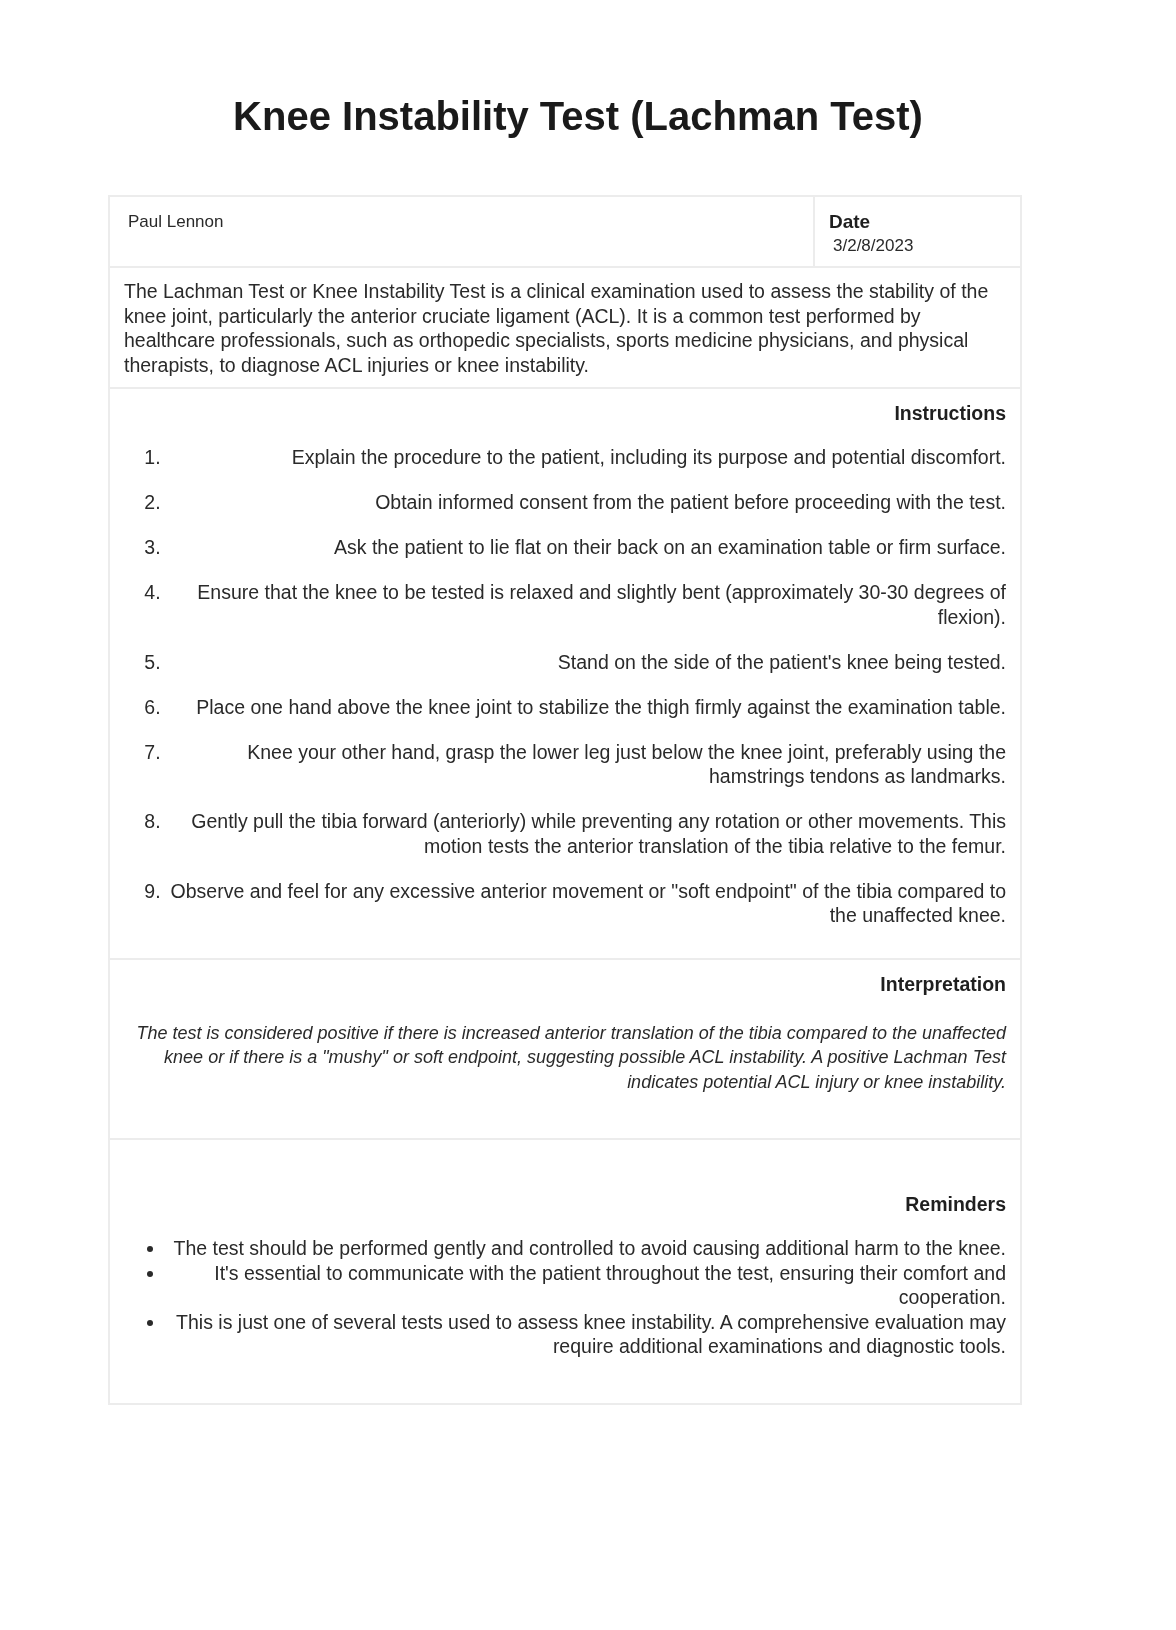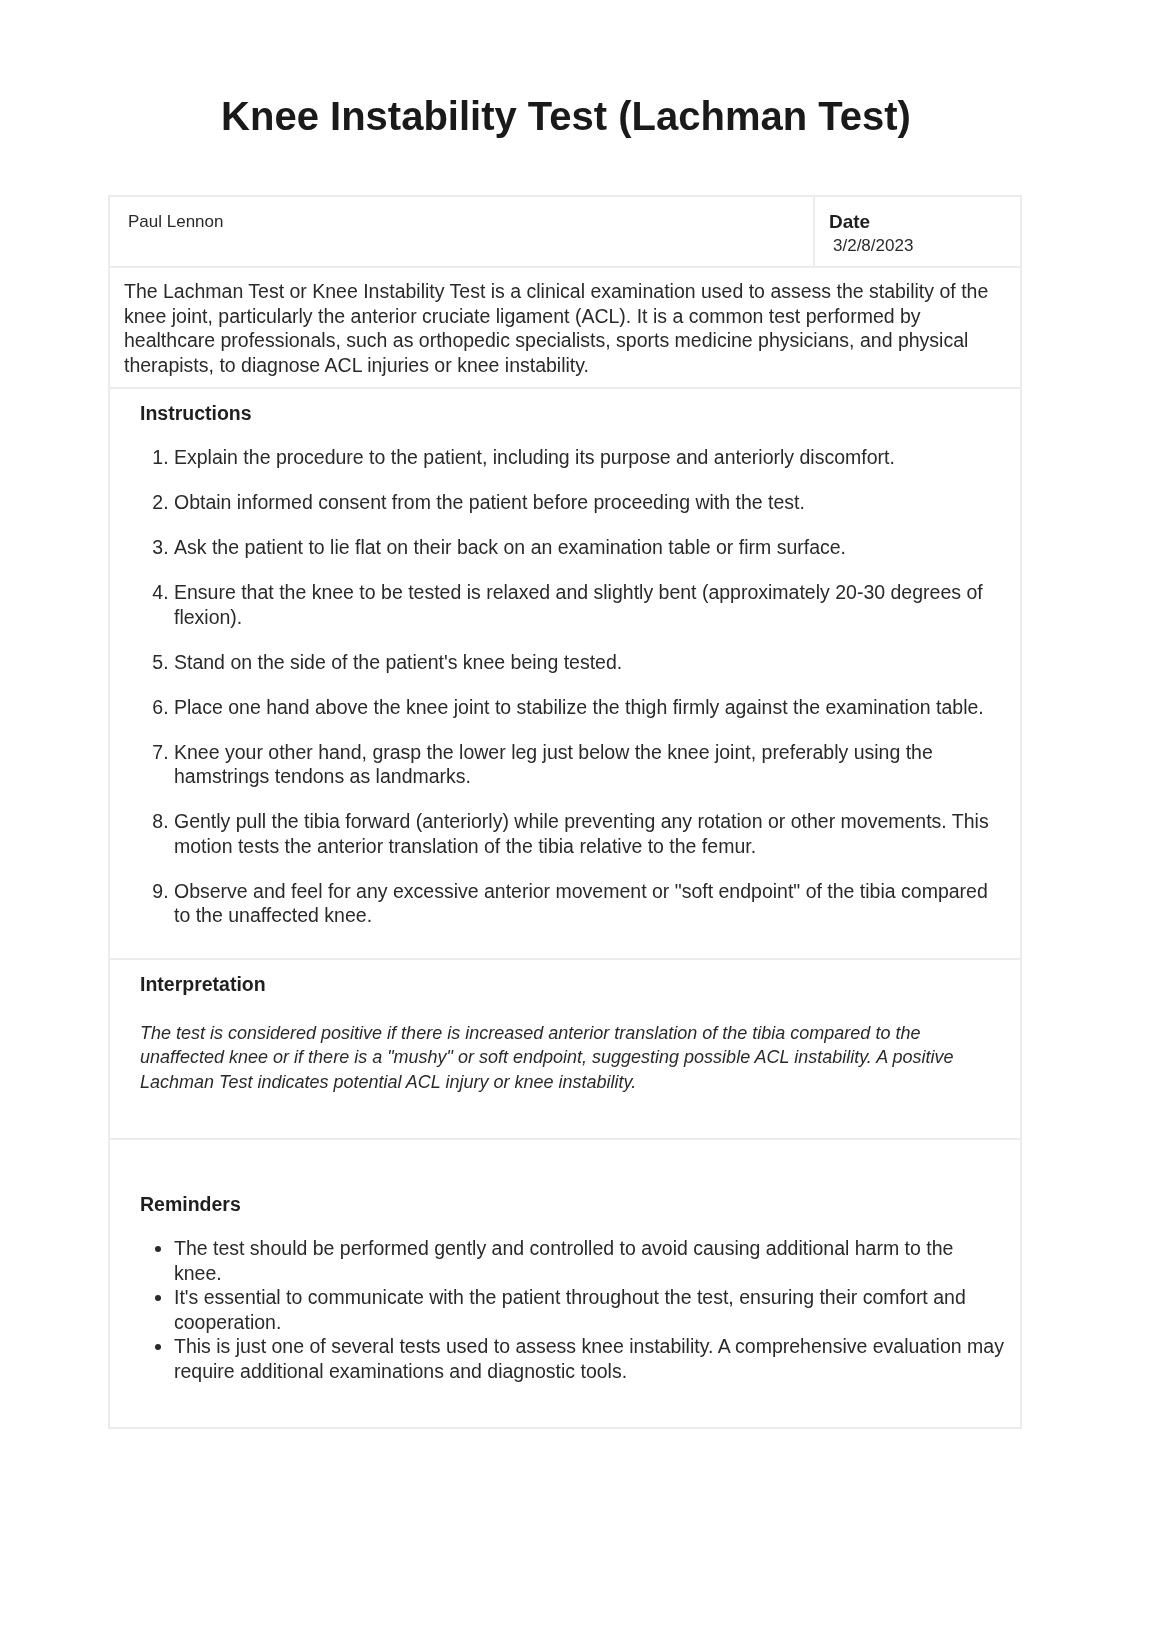--- a/index.html
+++ b/index.html
@@ -17,7 +17,7 @@
     .title {
       position: absolute;
       top: 94px;
-      left: 0;
+      left: 12px;
       width: 1132px;
       text-align: center;
       font-size: 40px;

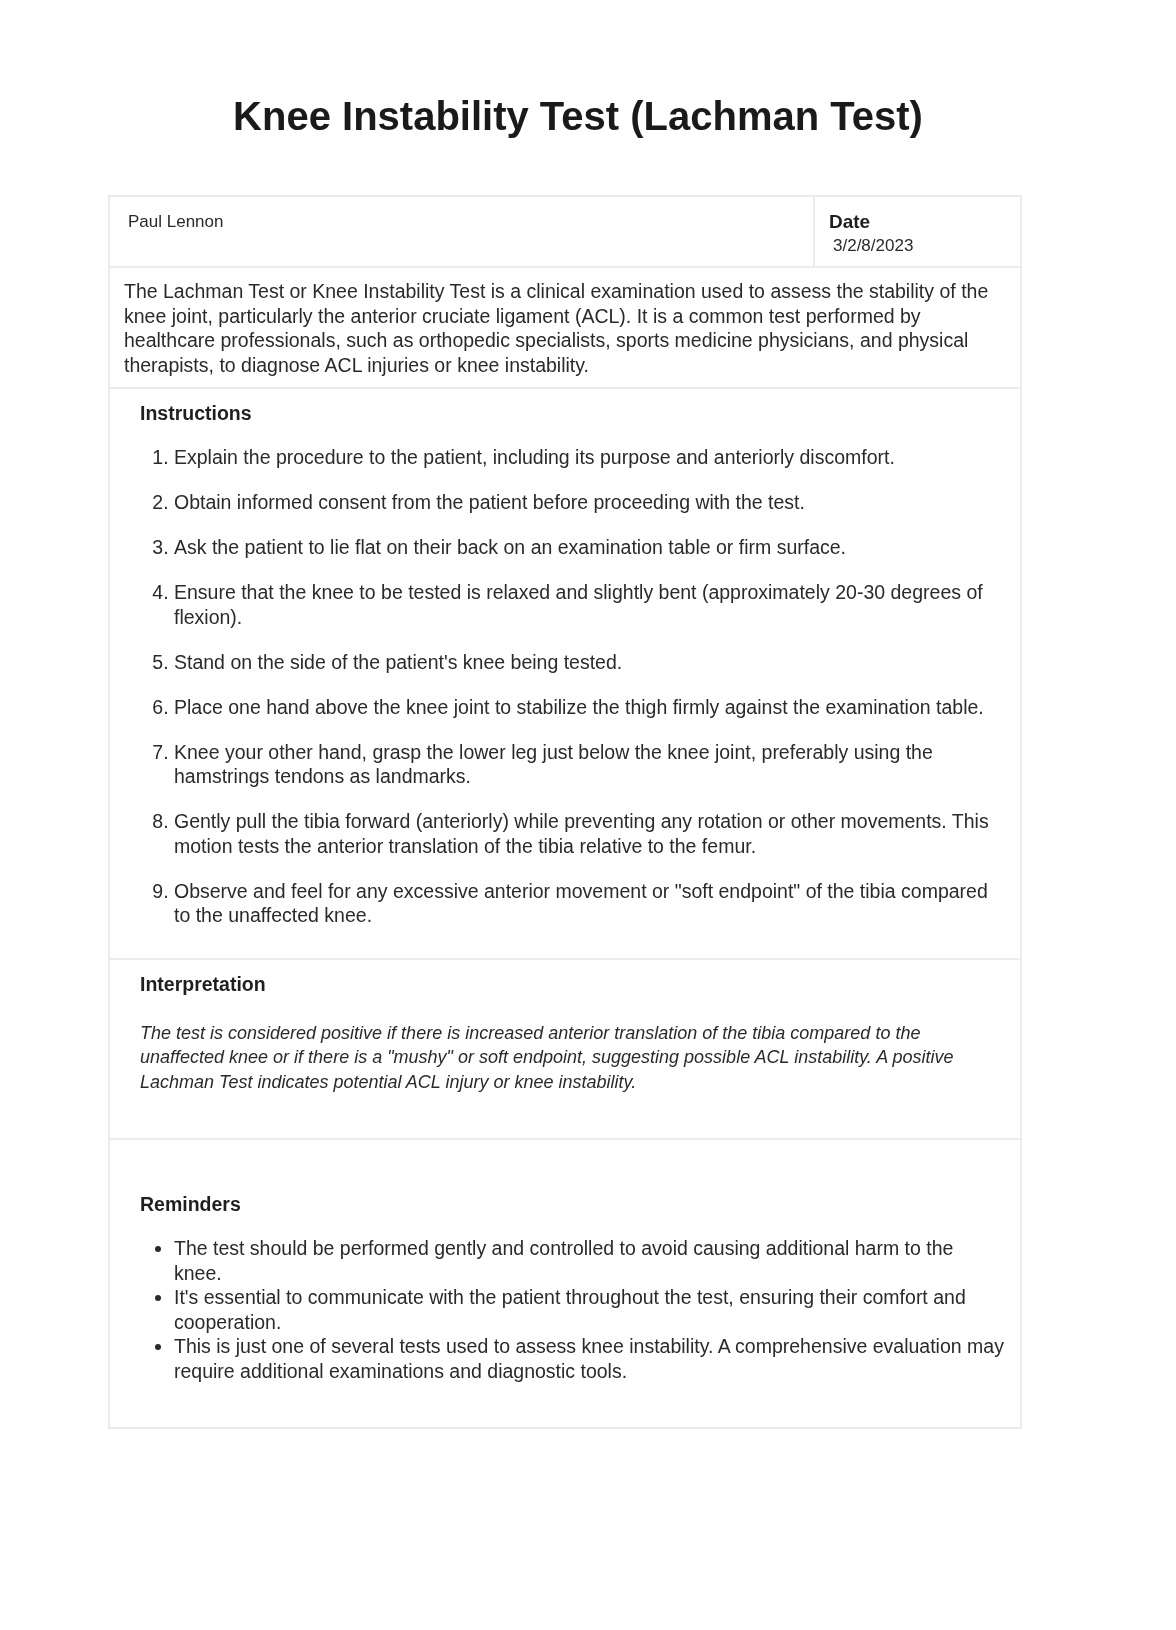--- a/index.html
+++ b/index.html
@@ -74,7 +74,8 @@
       color: #2a2a2a;
     }
     .section {
-      padding: 12px 14px 14px 30px;
+      padding: 12px 14px 14px 22px;
+      text-align: right;
     }
     .section-title {
       font-size: 19.5px;

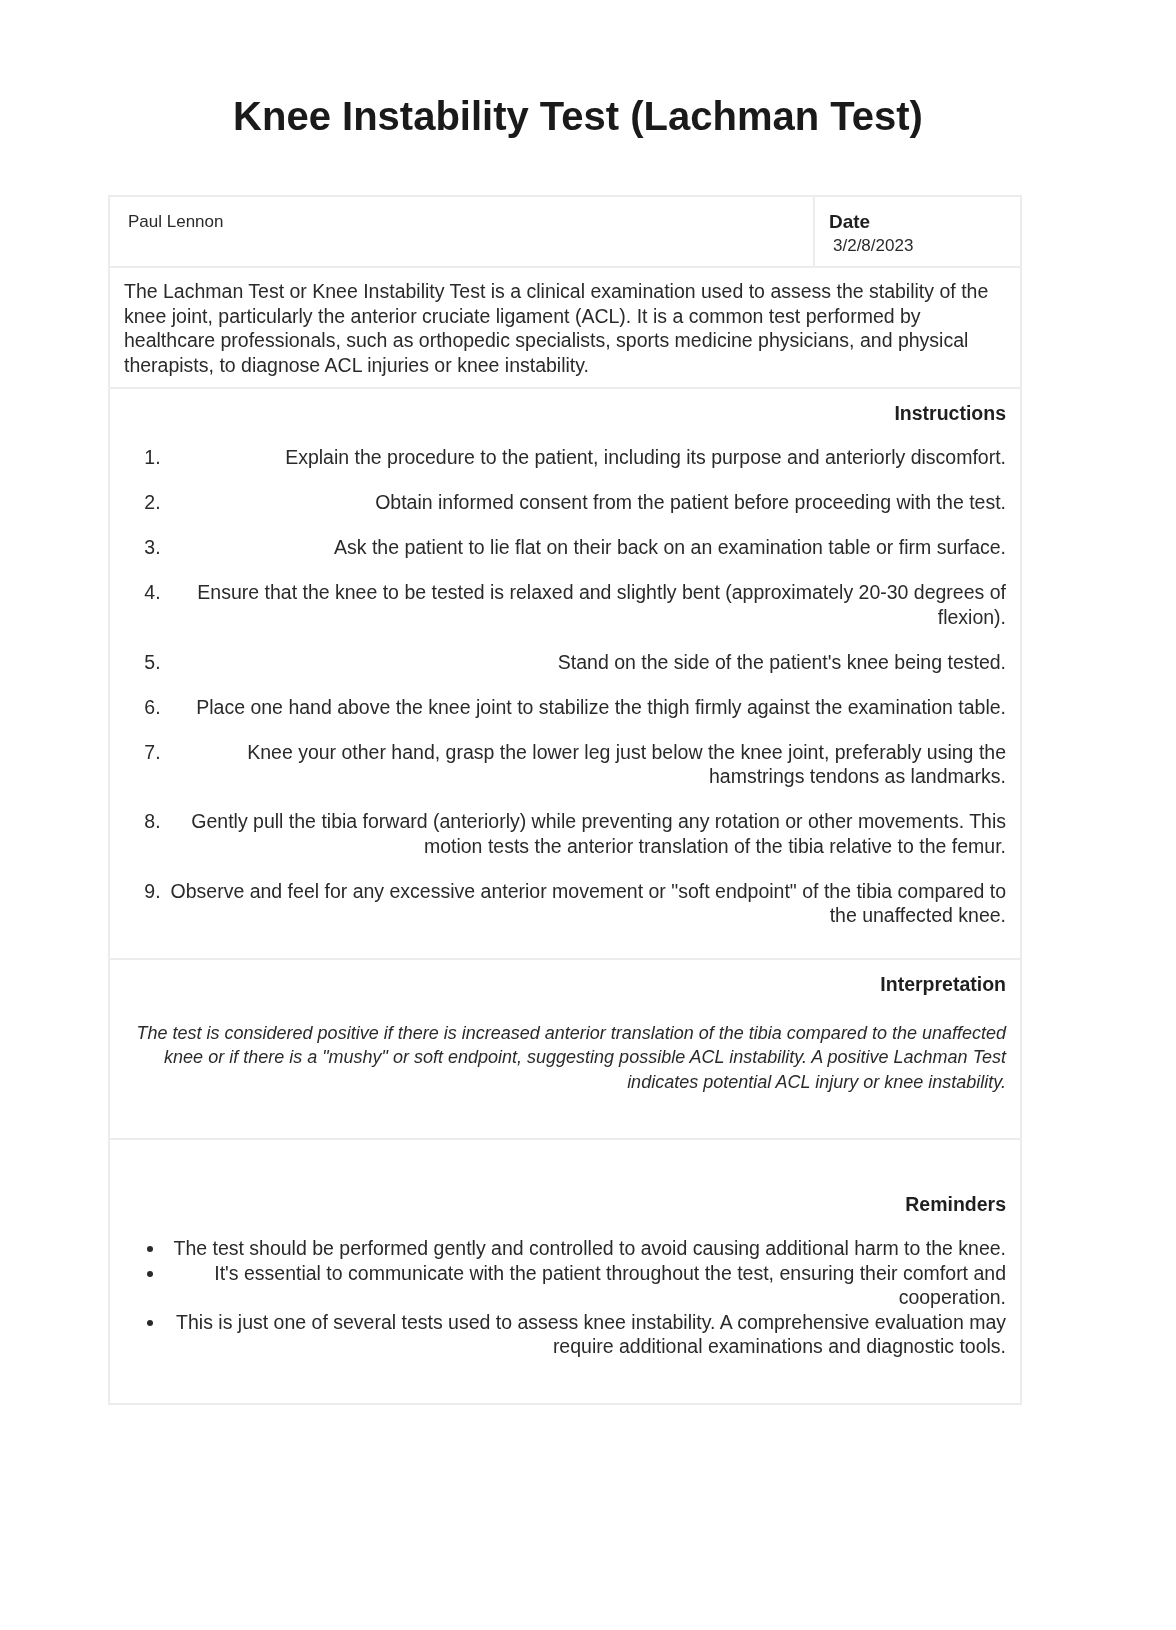--- a/index.html
+++ b/index.html
@@ -139,7 +139,7 @@
   <div class="row section section-instructions">
     <h2 class="section-title">Instructions</h2>
     <ol class="steps">
-      <li>Explain the procedure to the patient, including its purpose and anteriorly discomfort.</li>
+      <li>Explain the procedure to the patient, including its purpose and potential discomfort.</li>
       <li>Obtain informed consent from the patient before proceeding with the test.</li>
       <li>Ask the patient to lie flat on their back on an examination table or firm surface.</li>
       <li>Ensure that the knee to be tested is relaxed and slightly bent (approximately 20-30 degrees of flexion).</li>

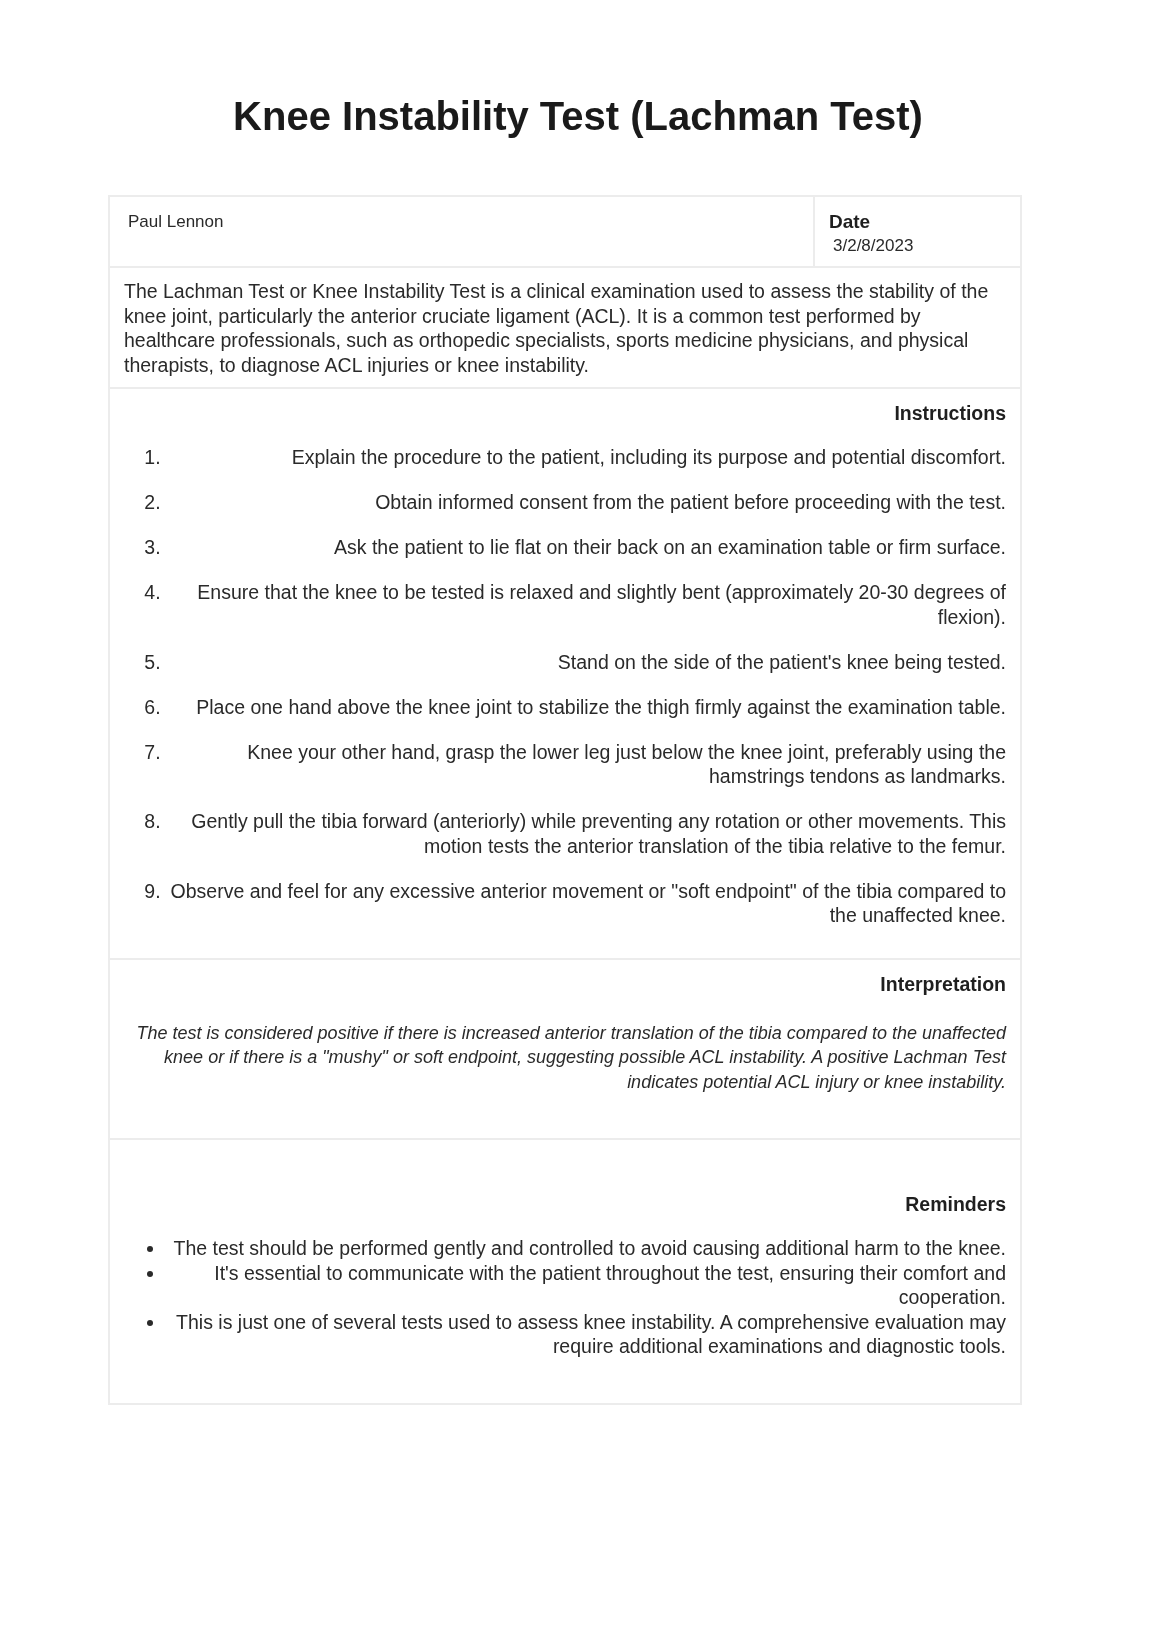--- a/index.html
+++ b/index.html
@@ -142,7 +142,7 @@
       <li>Explain the procedure to the patient, including its purpose and potential discomfort.</li>
       <li>Obtain informed consent from the patient before proceeding with the test.</li>
       <li>Ask the patient to lie flat on their back on an examination table or firm surface.</li>
-      <li>Ensure that the knee to be tested is relaxed and slightly bent (approximately 20-30 degrees of flexion).</li>
+      <li>Ensure that the knee to be tested is relaxed and slightly bent (approximately 30-30 degrees of flexion).</li>
       <li>Stand on the side of the patient's knee being tested.</li>
       <li>Place one hand above the knee joint to stabilize the thigh firmly against the examination table.</li>
       <li>Knee your other hand, grasp the lower leg just below the knee joint, preferably using the hamstrings tendons as landmarks.</li>

